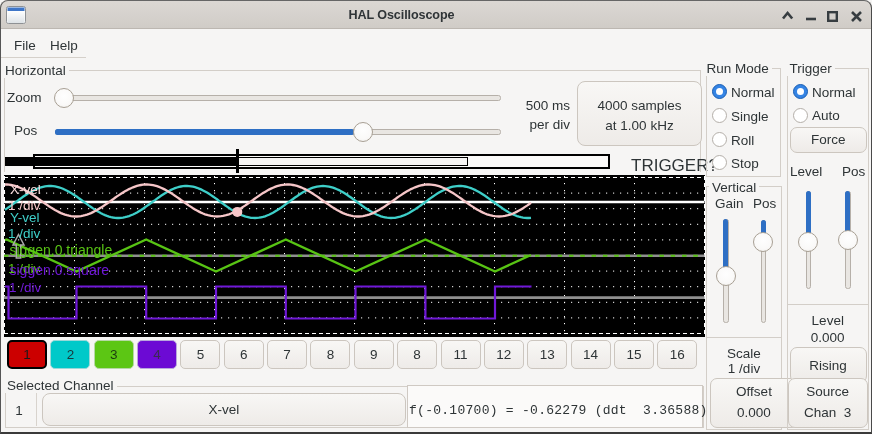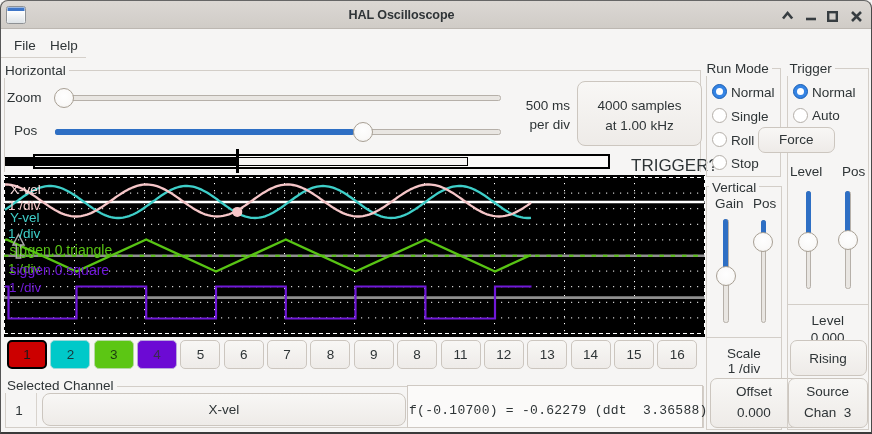--- a/index.html
+++ b/index.html
@@ -165,7 +165,7 @@
 <div class="abs" style="left:812px;top:84.5px">Normal</div>
 <div class="abs radio" style="left:793px;top:107.5px"></div>
 <div class="abs" style="left:812px;top:108px">Auto</div>
-<div class="abs btn" style="left:758px;top:127px;width:76.5px;height:25.5px">Force</div>
+<div class="abs btn" style="left:790px;top:127px;width:76.5px;height:25.5px">Force</div>
 <div class="abs" style="left:790px;top:163.5px">Level</div>
 <div class="abs" style="left:842px;top:163.5px">Pos</div>
 <div class="abs vgroove" style="left:805.5px;top:191px;height:98px"></div>

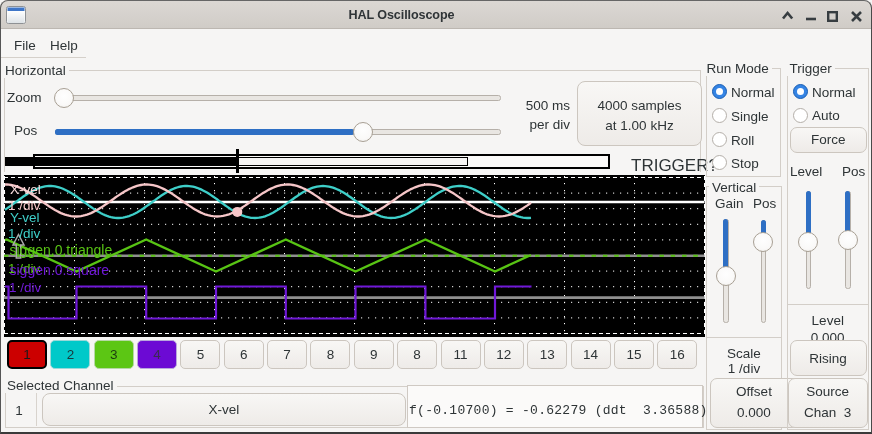--- a/index.html
+++ b/index.html
@@ -177,7 +177,7 @@
 <div class="abs" style="left:786.5px;top:303.5px;width:82.5px;height:1px;background:#d3cec8"></div>
 <div class="abs" style="left:786.5px;top:312.5px;width:82.5px;text-align:center">Level</div>
 <div class="abs" style="left:786.5px;top:329.5px;width:82.5px;text-align:center">0.000</div>
-<div class="abs btn" style="left:789.5px;top:340px;width:77px;height:36px">Rising</div>
+<div class="abs btn" style="left:789.5px;top:347px;width:77px;height:36px">Rising</div>
 <div class="abs btn" style="left:788px;top:377.5px;width:79.5px;height:50px;line-height:20.5px">Source<br>Chan&nbsp;&nbsp;3</div>
 
 <div class="abs" id="frame"></div>

